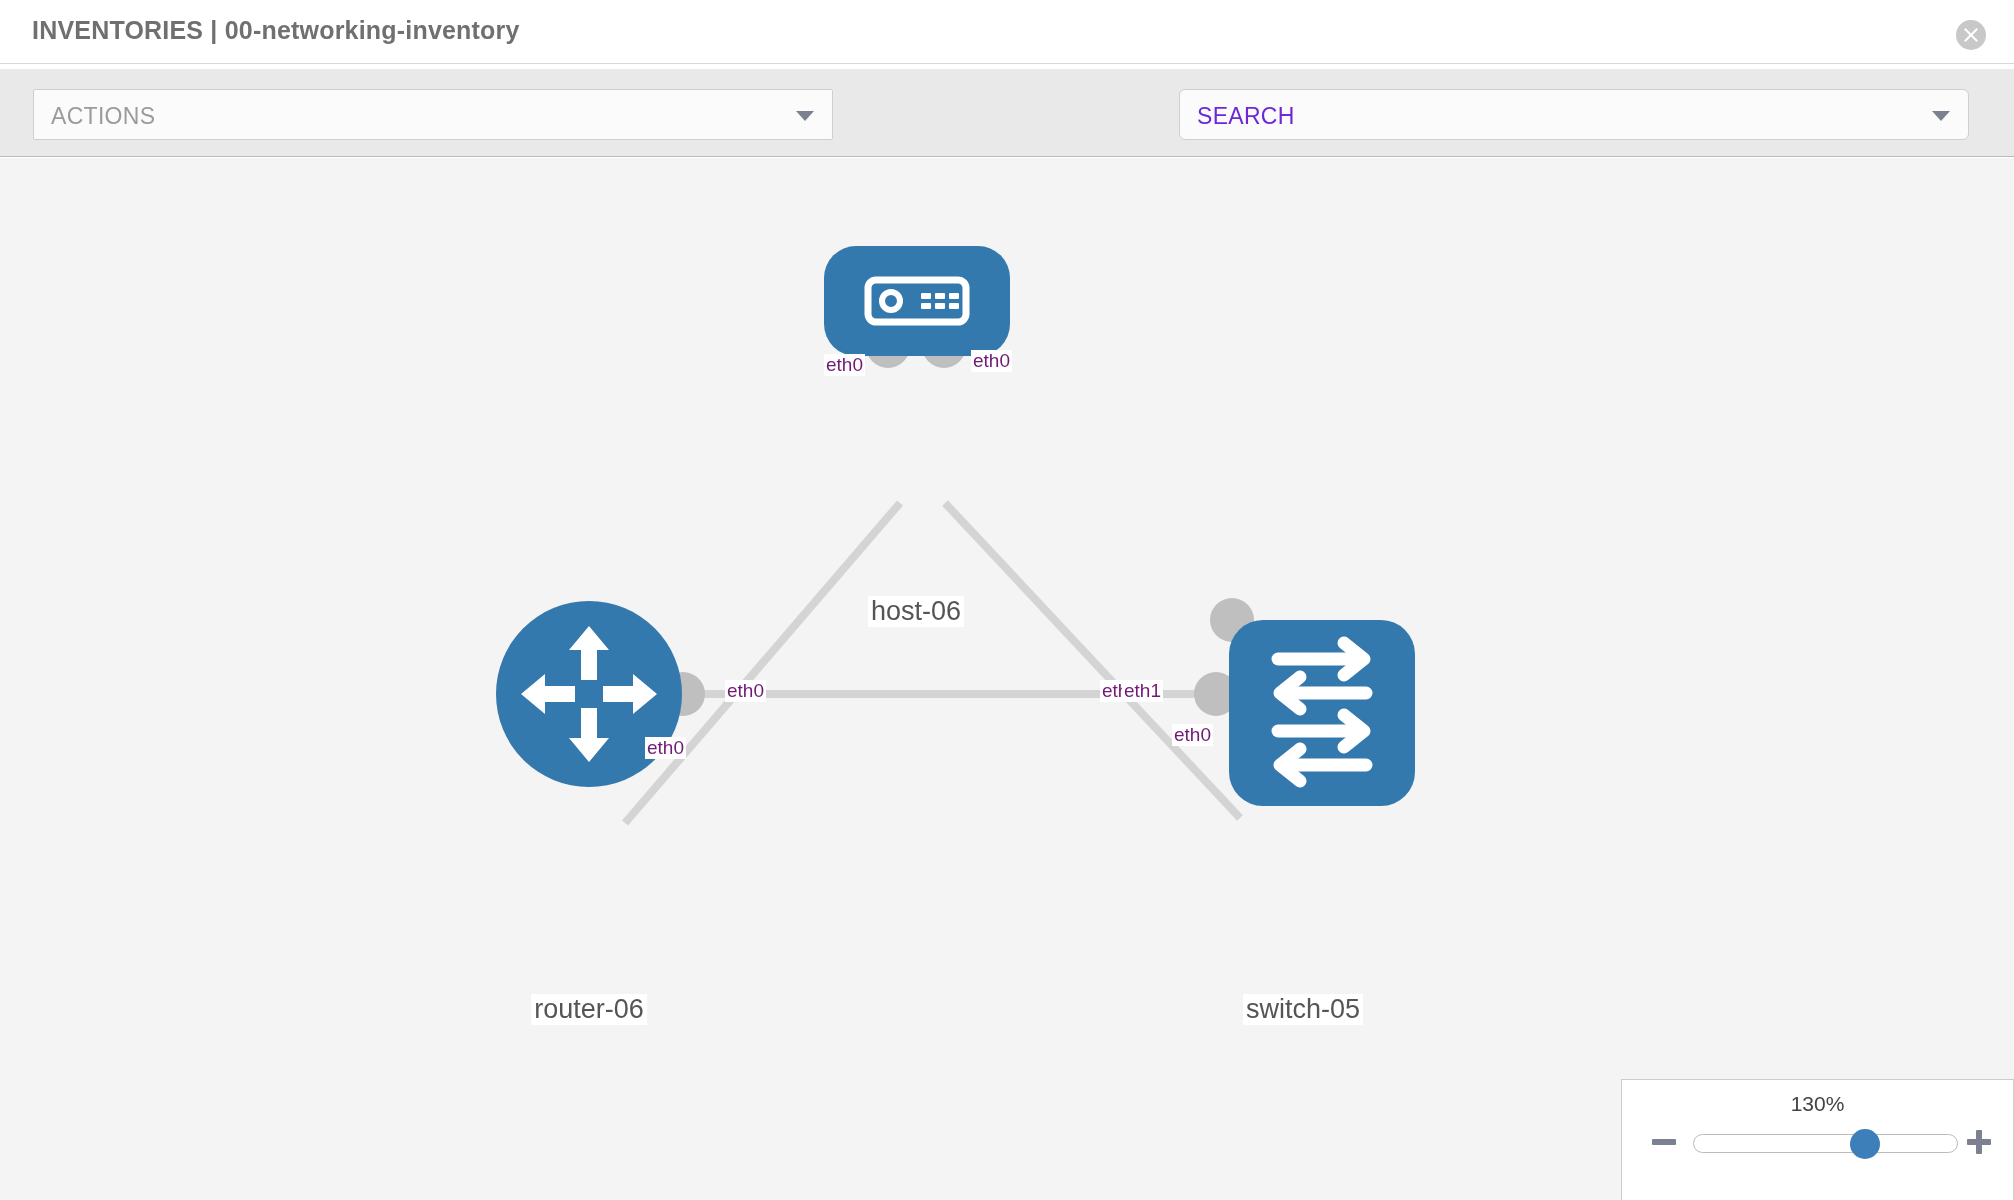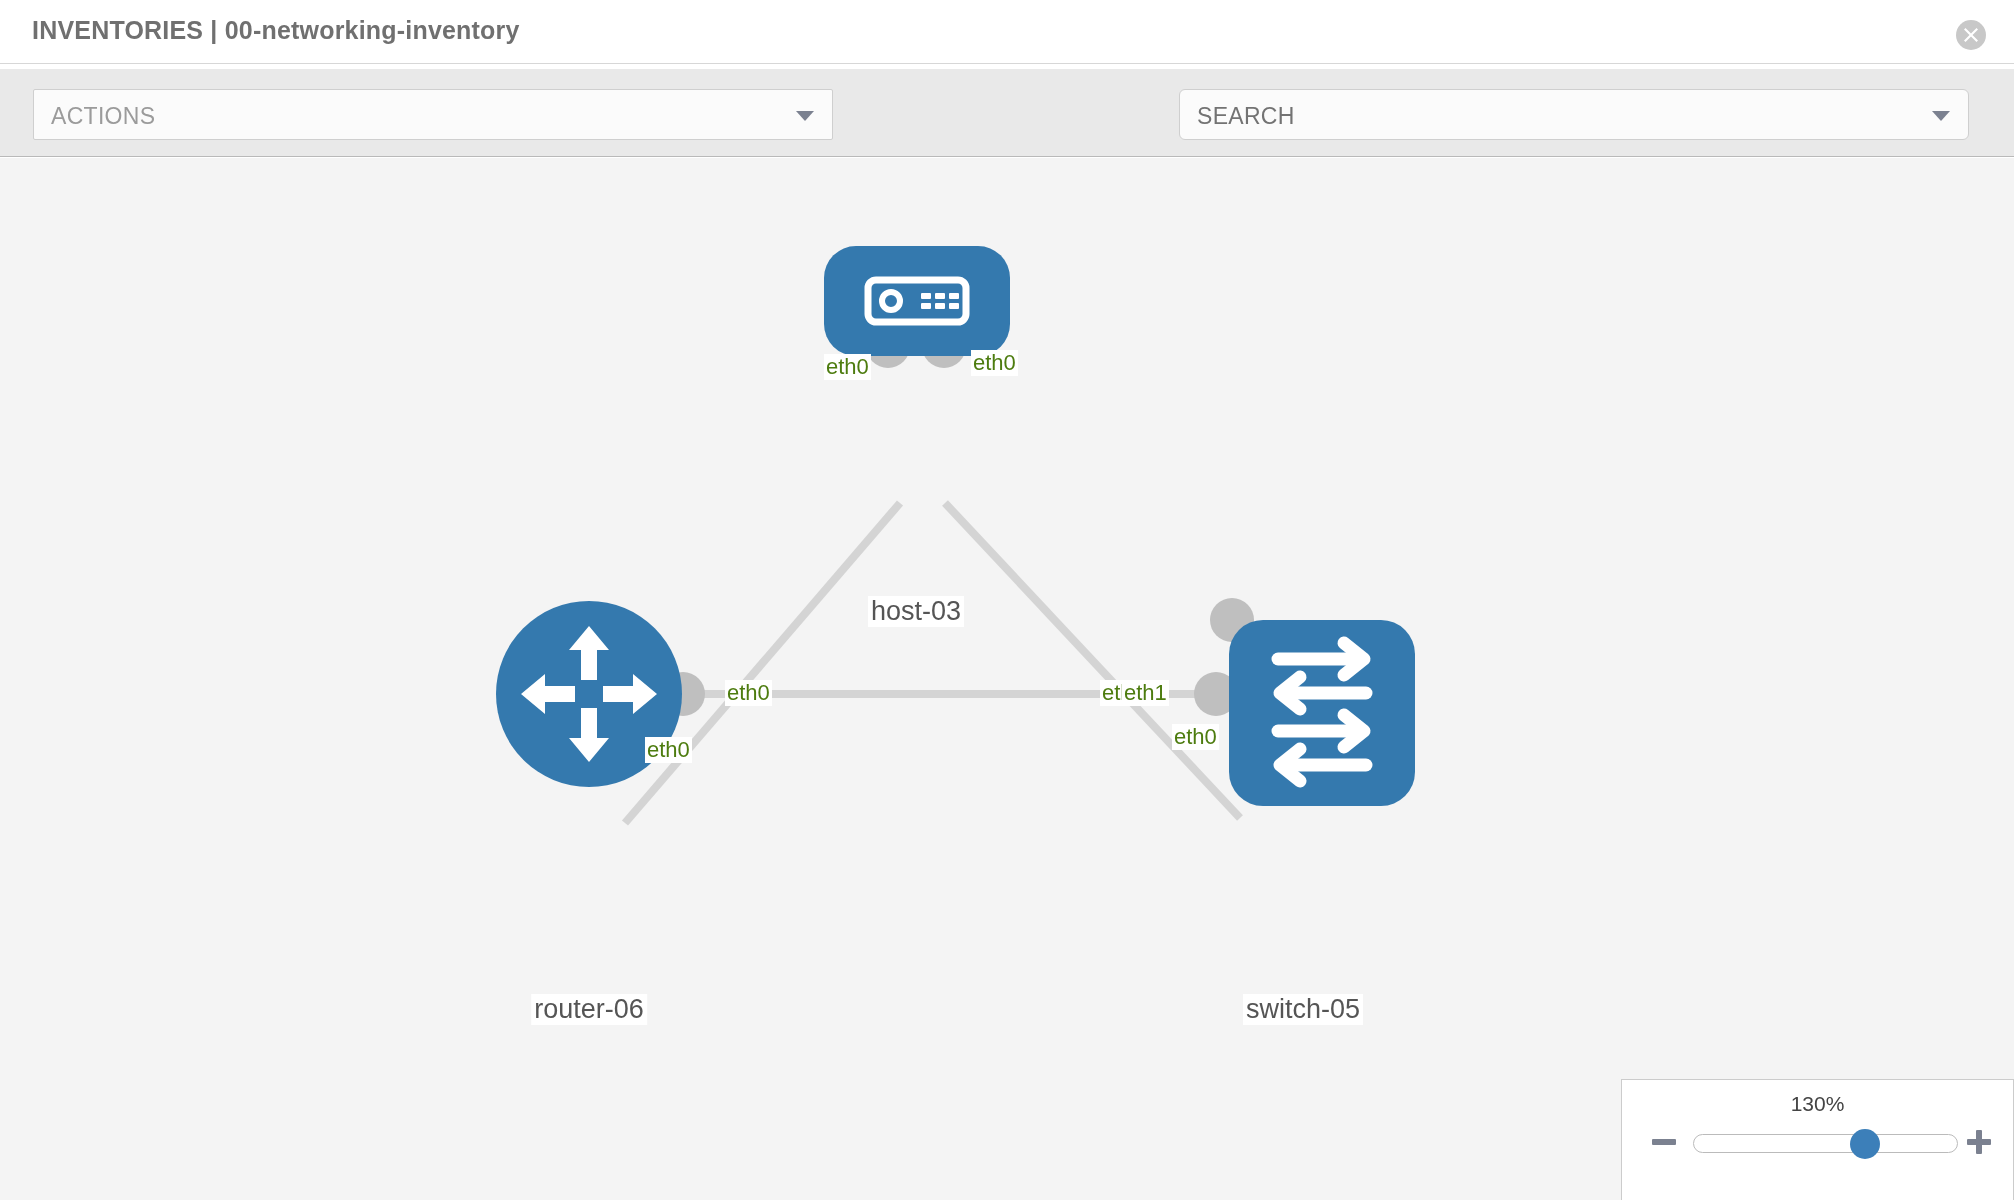--- a/index.html
+++ b/index.html
@@ -102,7 +102,7 @@
     position: absolute;
     left: 17px; top: 13px;
     font-size: 23px;
-    color: #737373;
+    color: #6d28d9;
     letter-spacing: 0.3px;
   }
 

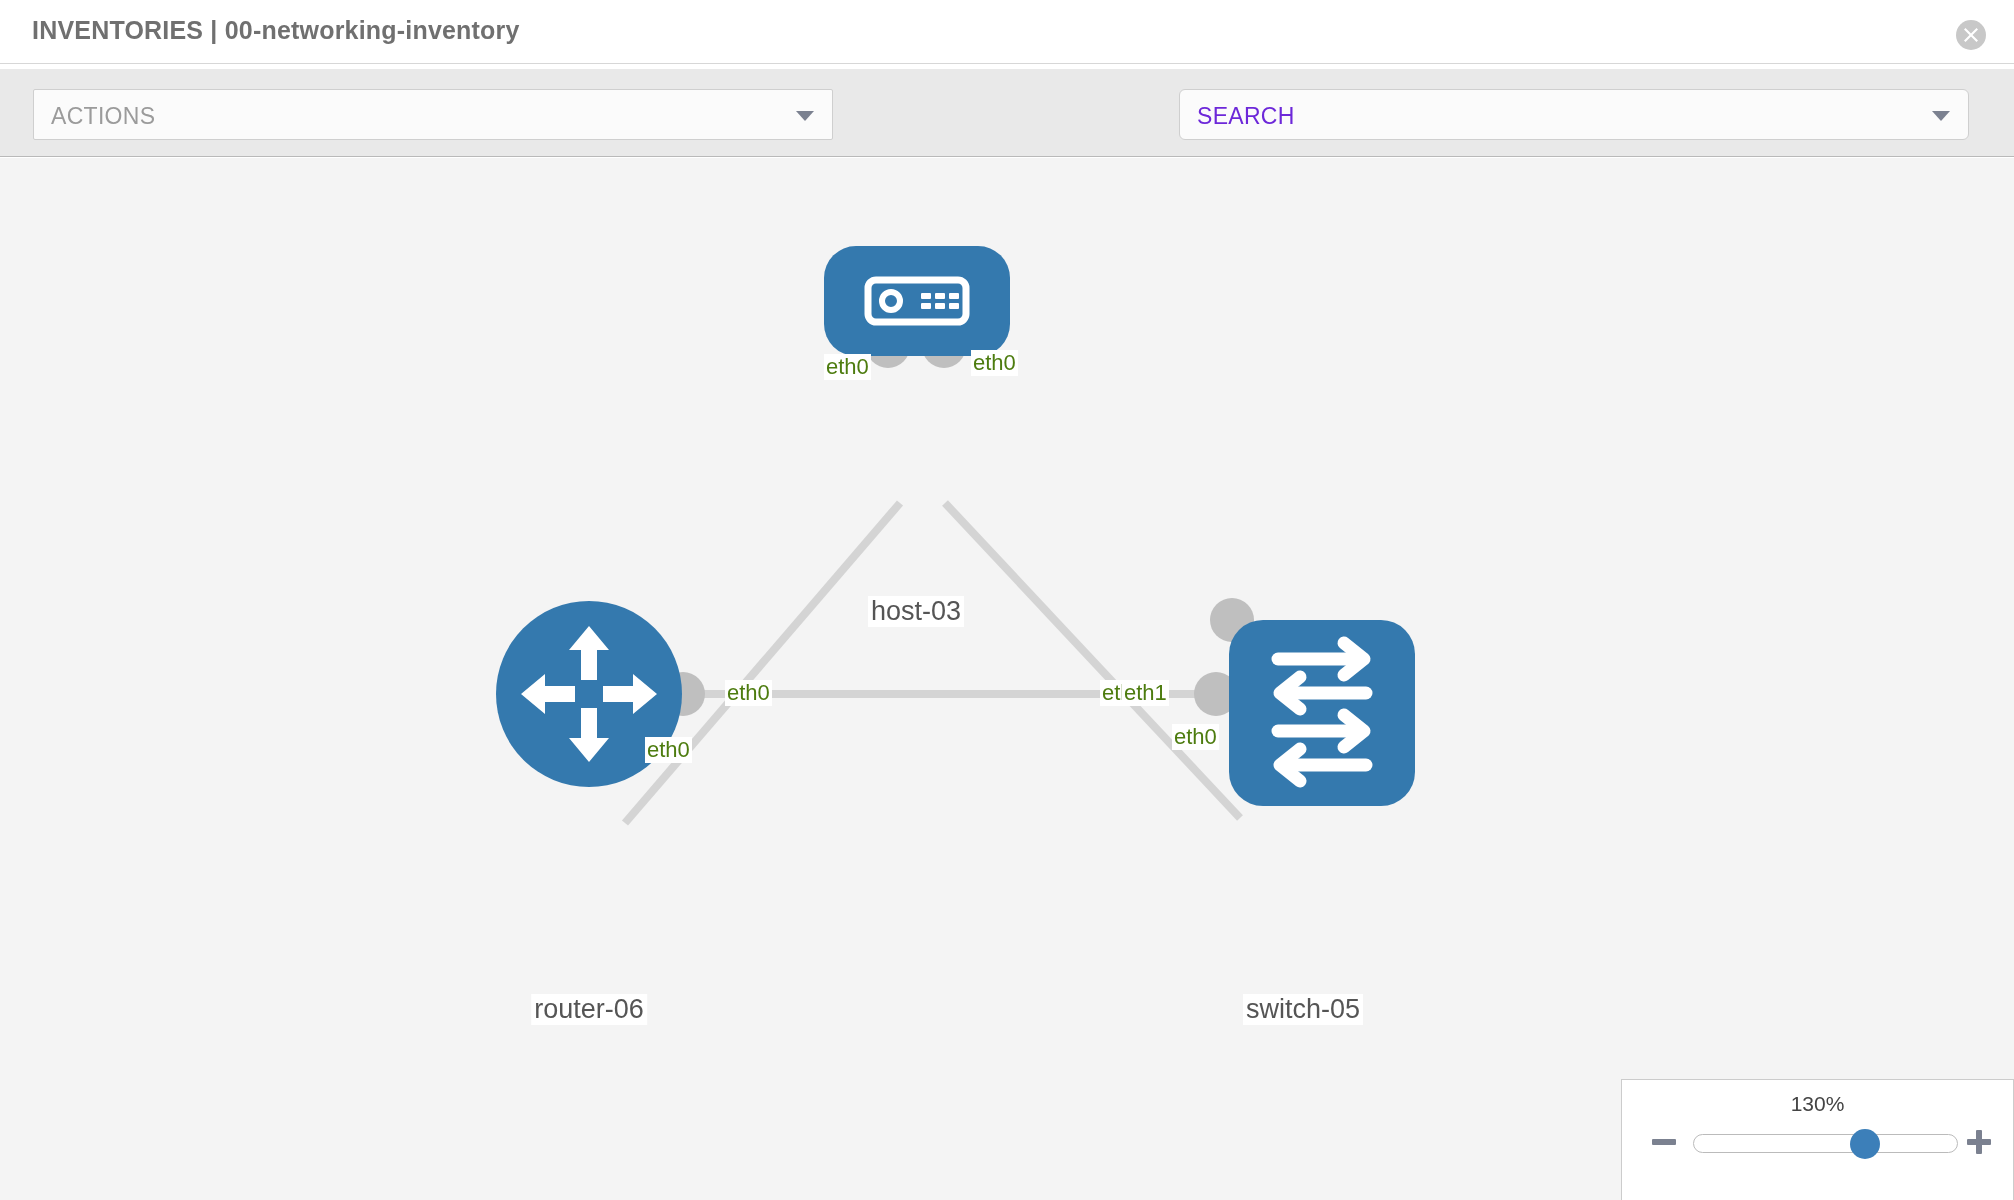--- a/index.html
+++ b/index.html
@@ -128,8 +128,8 @@
   }
   .iface-label {
     position: absolute;
-    font-size: 22px;
-    color: #4d7c0f;
+    font-size: 19px;
+    color: #701a75;
     background: #ffffff;
     padding: 0 2px;
     white-space: nowrap;

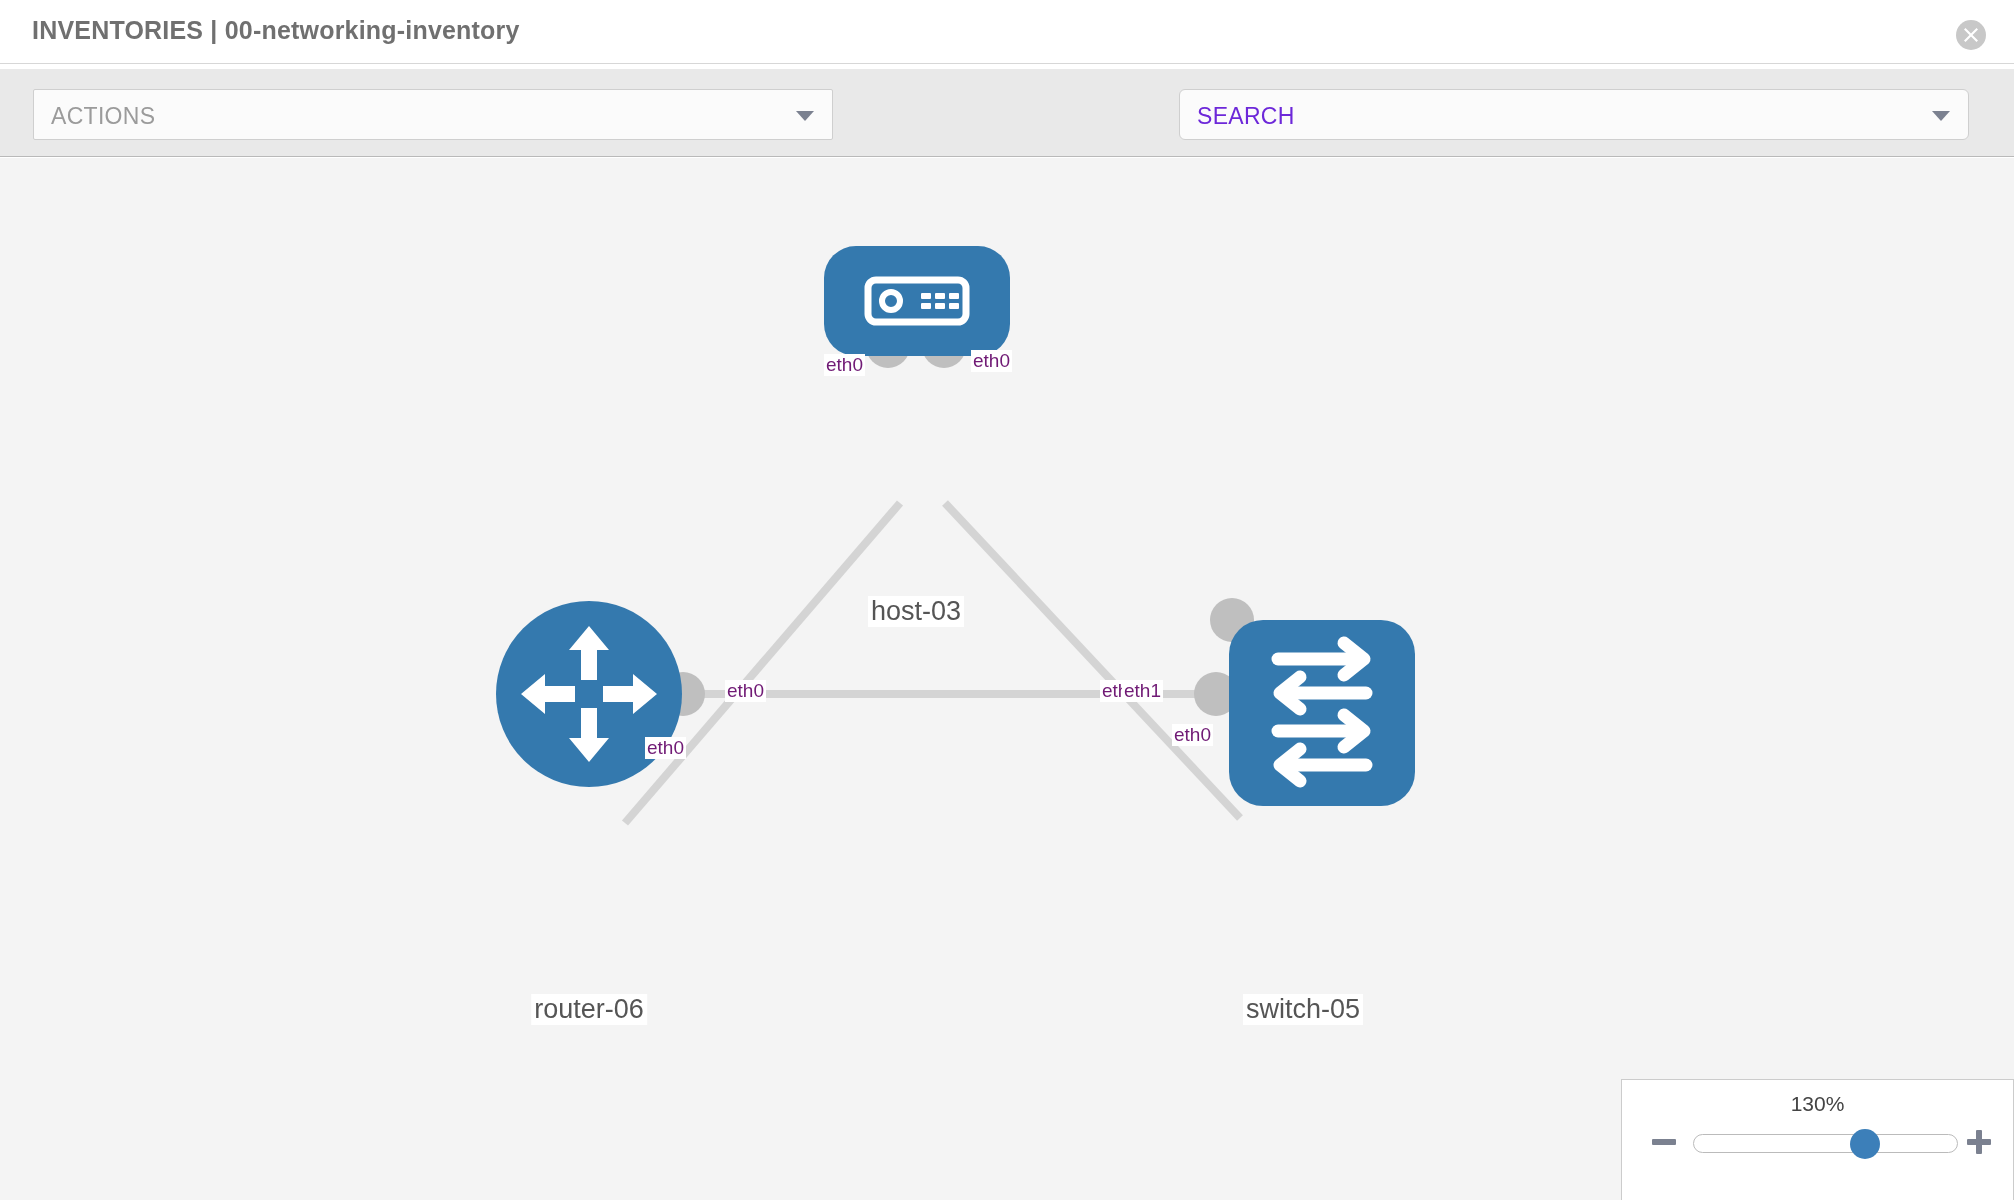--- a/index.html
+++ b/index.html
@@ -297,7 +297,7 @@
     <div class="iface-label" style="left:1100px; top:522px;">eth0</div>
     <div class="iface-label" style="left:1122px; top:522px;">eth1</div>
 
-    <div class="node-label" style="left:916px;  top:438px;">host-03</div>
+    <div class="node-label" style="left:916px;  top:438px;">host-06</div>
     <div class="node-label" style="left:589px;  top:836px;">router-06</div>
     <div class="node-label" style="left:1303px; top:836px;">switch-05</div>
 

